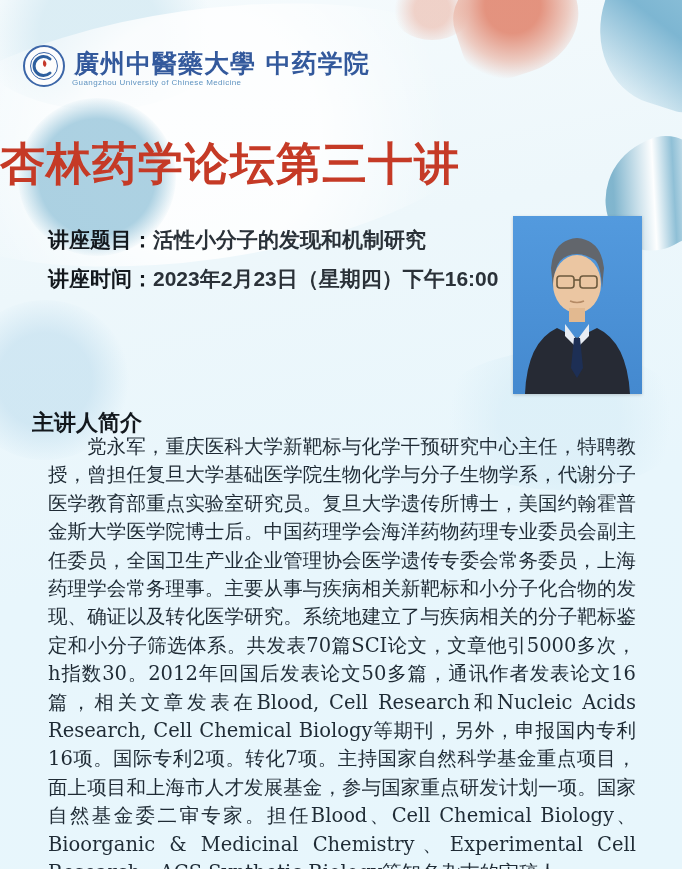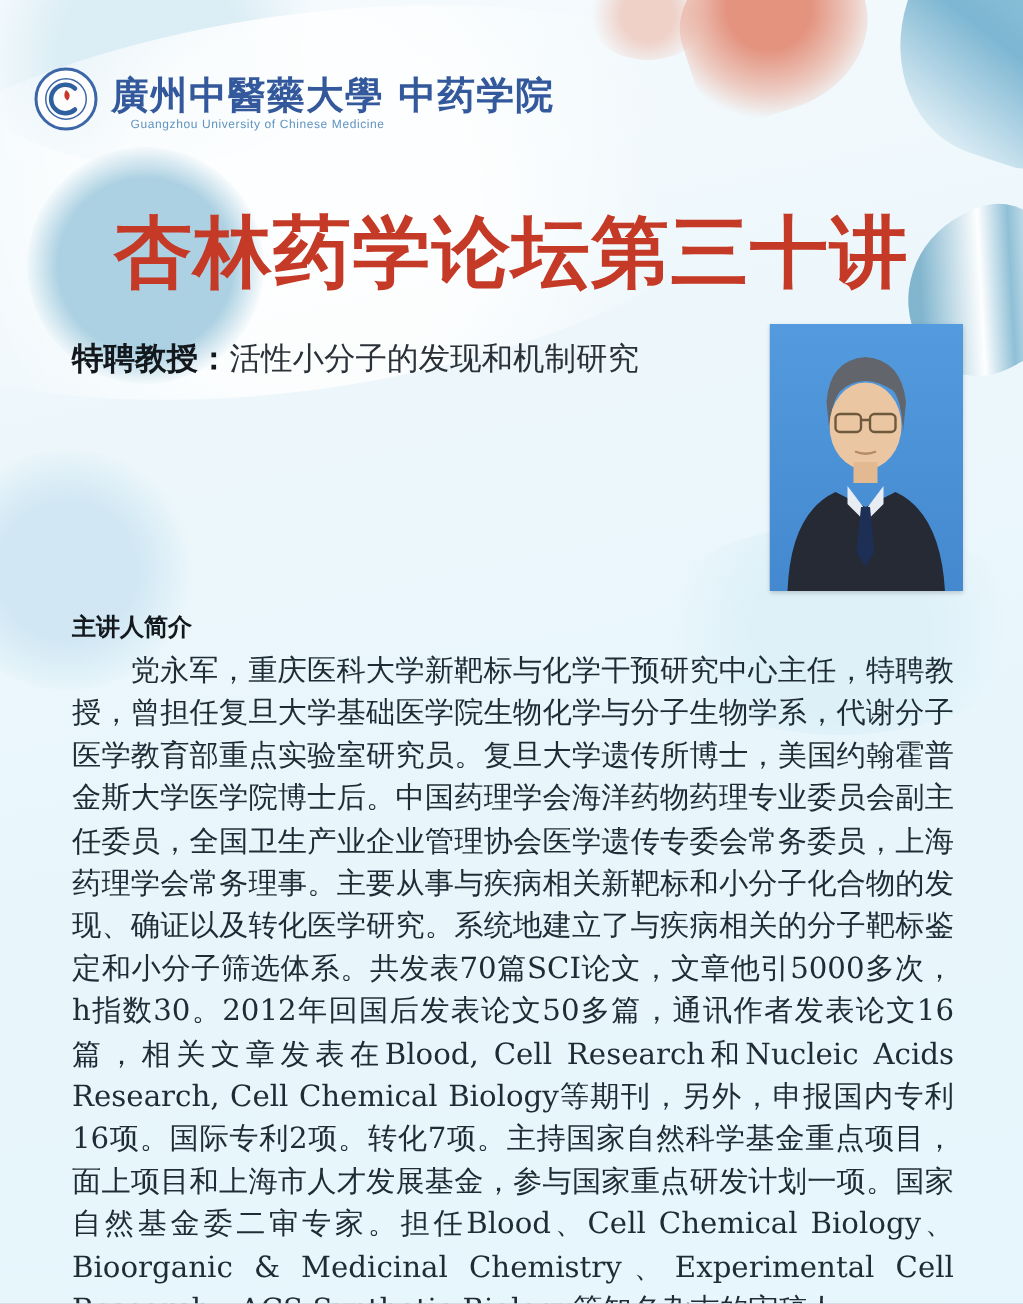--- a/index.html
+++ b/index.html
@@ -70,7 +70,7 @@
     white-space:nowrap;
   }
   .univ-en{
-    position:absolute;left:87px;top:78px;
+    position:absolute;left:72px;top:78px;
     font-size:8px;color:#5f93c0;letter-spacing:.4px;white-space:nowrap;
   }
   .forum-title{

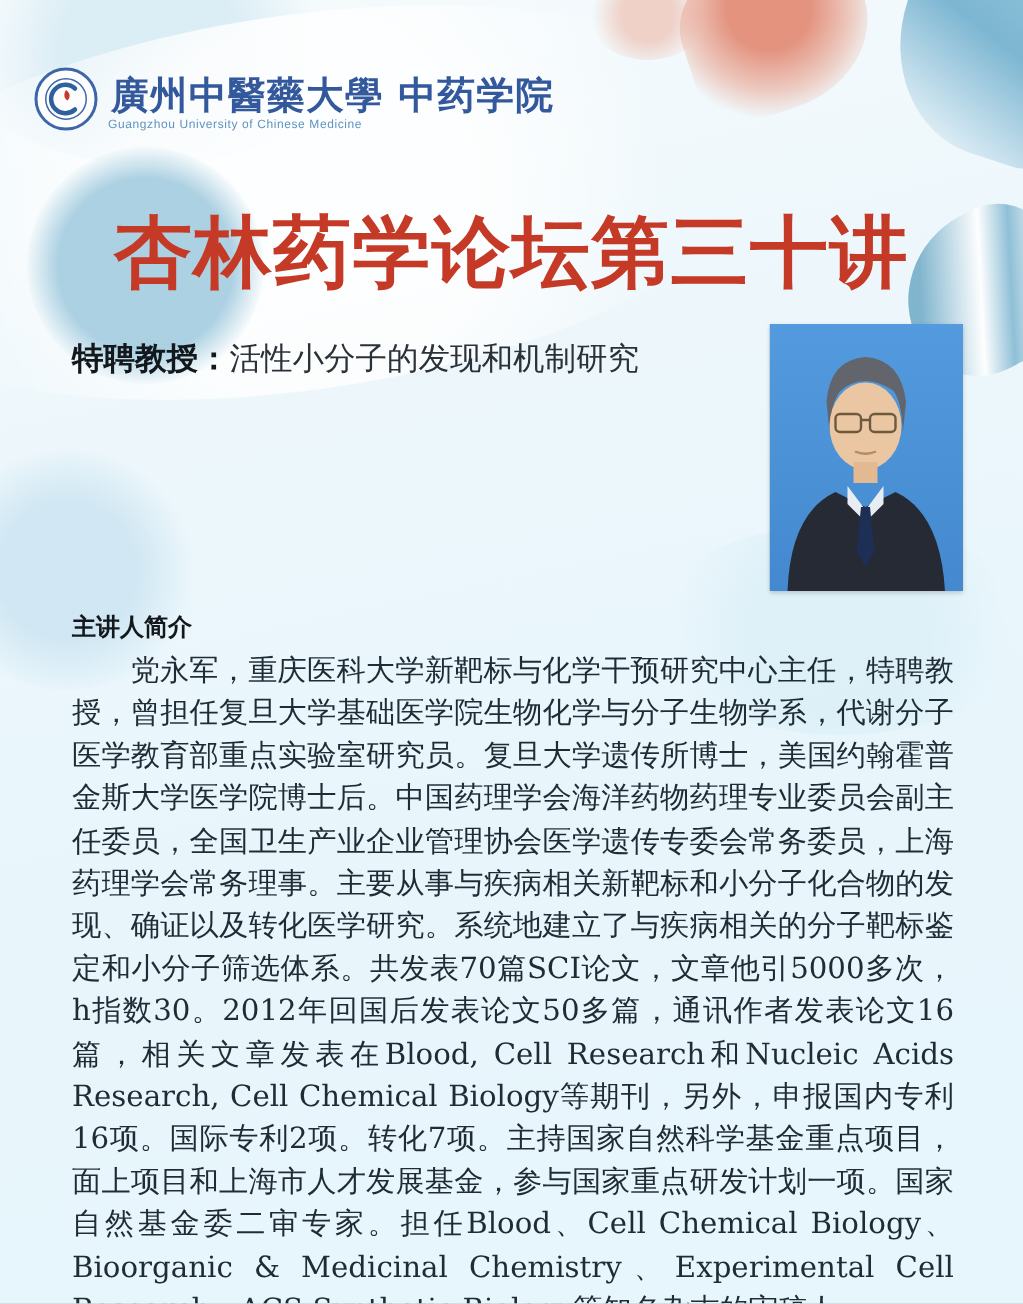--- a/index.html
+++ b/index.html
@@ -75,8 +75,8 @@
   }
   .forum-title{
     position:absolute;left:0;top:134px;width:100%;
-    text-align:center;
-    font-size:52px;font-weight:bold;color:#c53a26;letter-spacing:1px;
+    text-align:left;
+    font-size:45px;font-weight:bold;color:#c53a26;letter-spacing:1px;
     white-space:nowrap;
   }
   

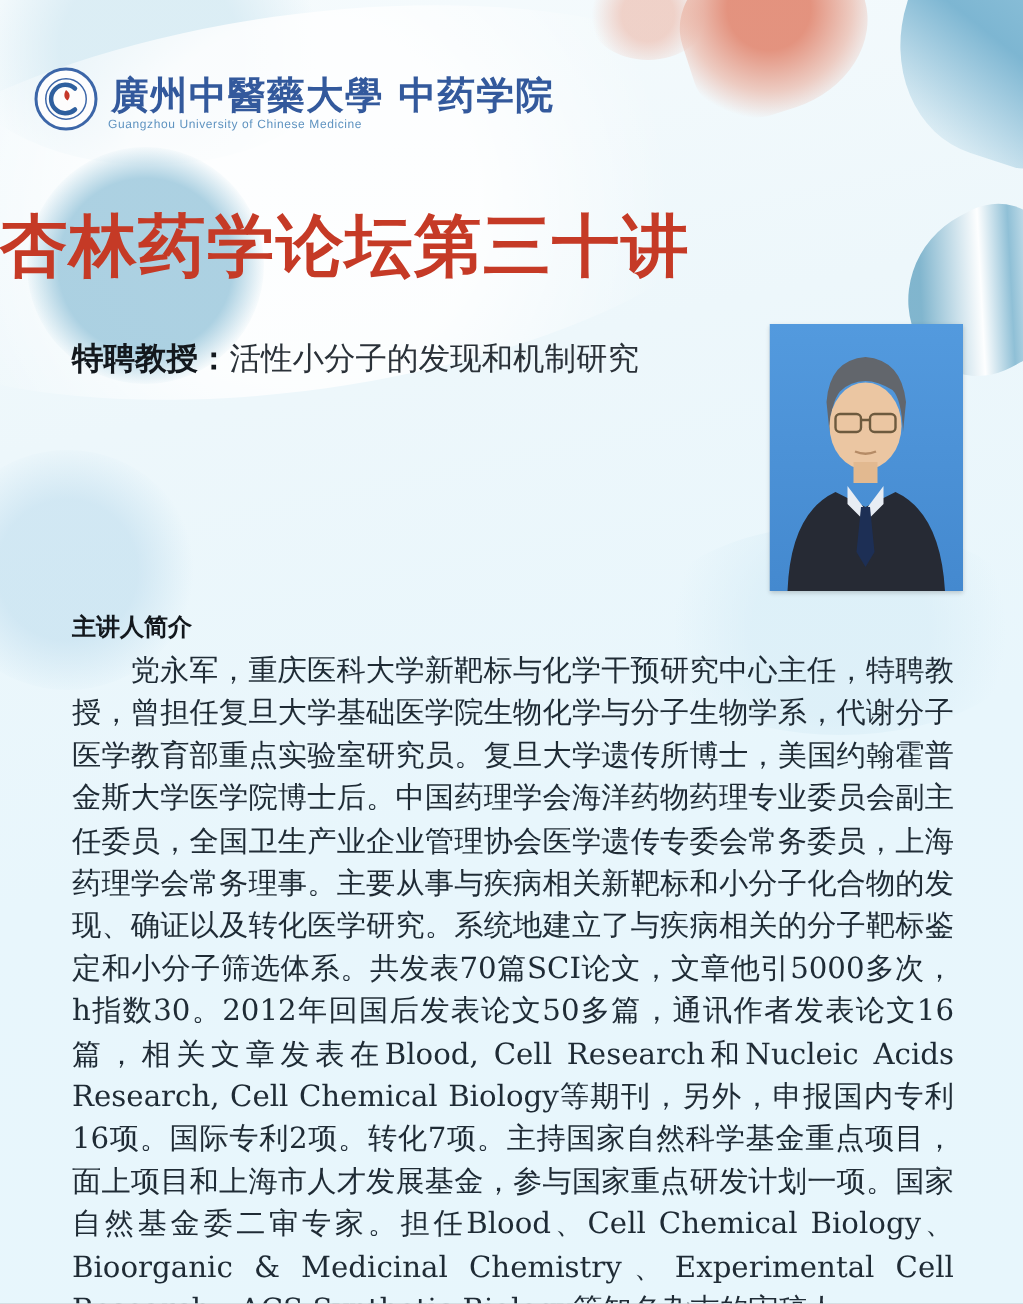--- a/index.html
+++ b/index.html
@@ -131,7 +131,7 @@
 
   <div class="details">
     <div class="detail-row">
-      <span class="detail-label">特聘教授：</span><span class="detail-value">活性小分子的发现和机制研究</span>
+      <span class="detail-label">讲座题目：</span><span class="detail-value">活性小分子的发现和机制研究</span>
     </div>
   </div>
 

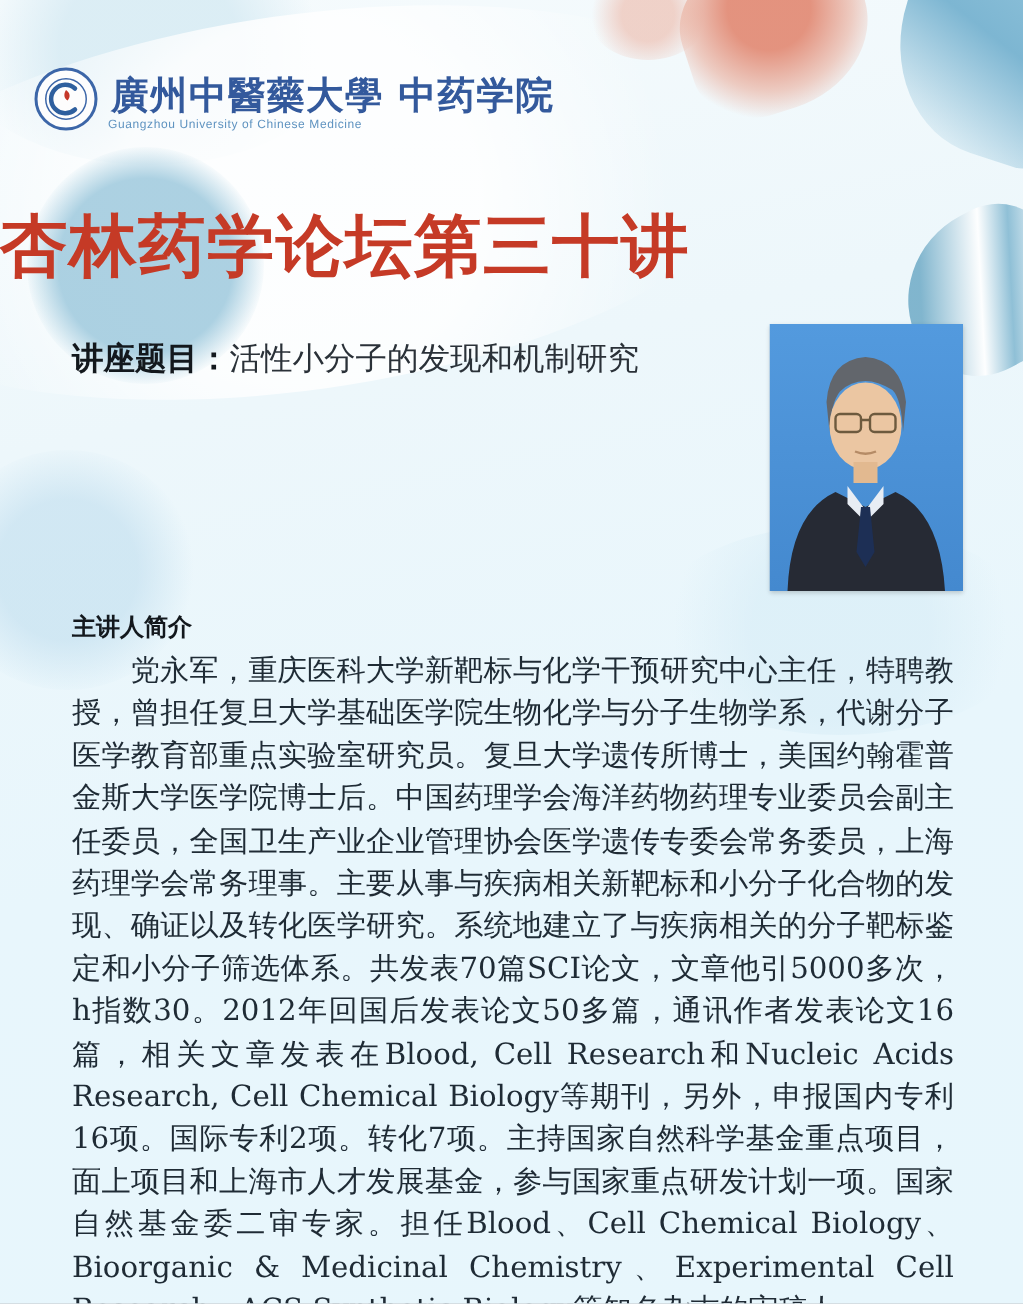--- a/index.html
+++ b/index.html
@@ -83,7 +83,7 @@
   .details{position:absolute;left:48px;top:220px;width:460px;}
   .detail-row{height:39px;line-height:39px;font-size:21px;color:#23282e;white-space:nowrap;}
   .detail-label{font-weight:bold;color:#13181d;}
-  .detail-value{font-weight:normal;color:#2a3138;text-align:center;}
+  .detail-value{font-weight:bold;color:#2a3138;text-align:center;}
   .bio-heading{
     position:absolute;left:48px;top:408px;
     font-size:16px;font-weight:bold;color:#13181d;

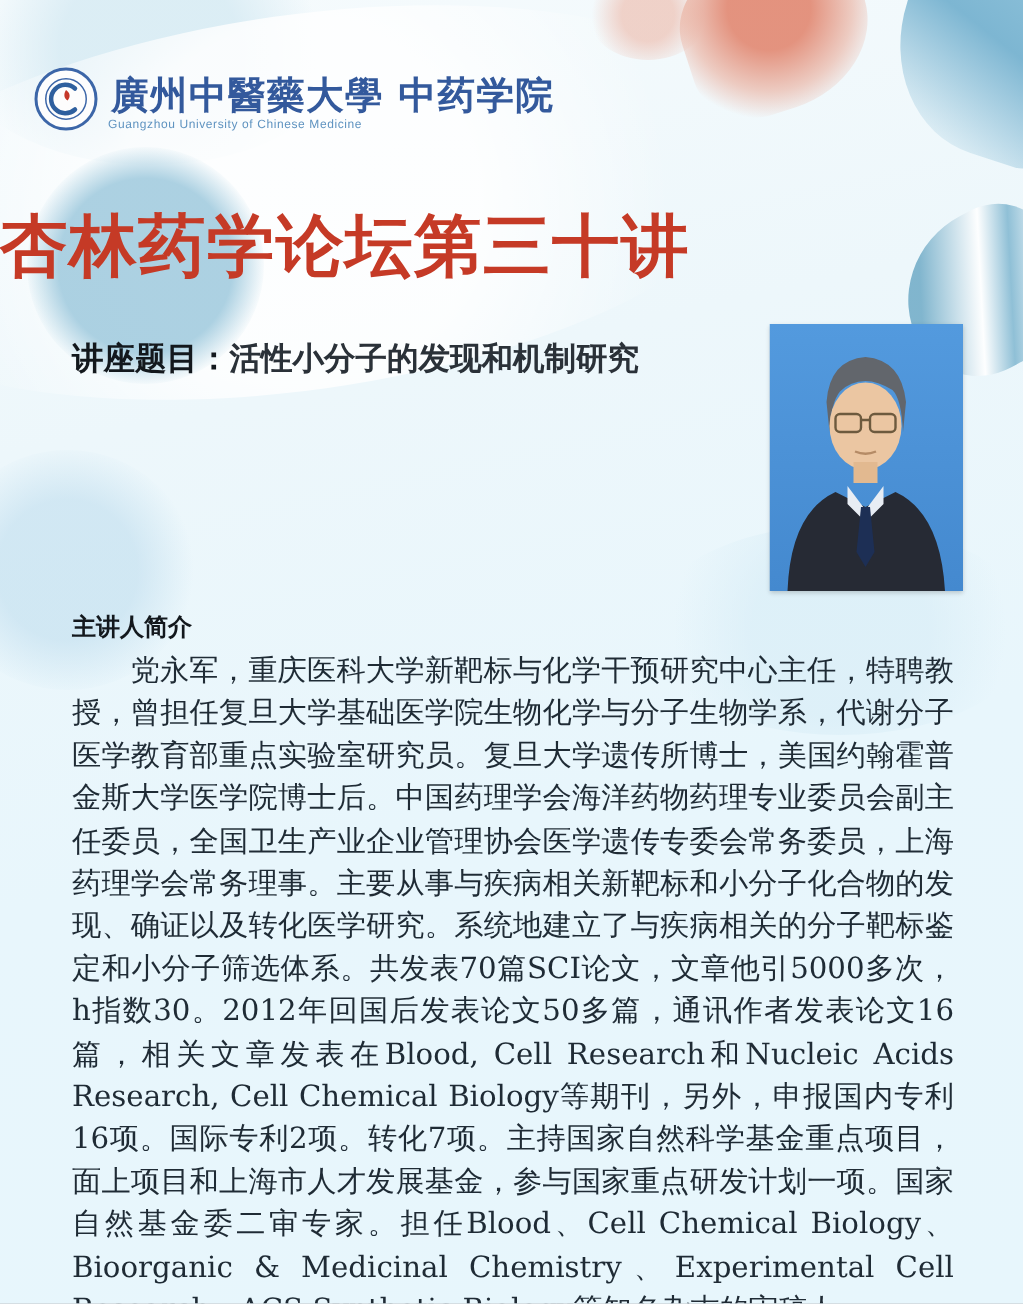--- a/index.html
+++ b/index.html
@@ -133,6 +133,9 @@
     <div class="detail-row">
       <span class="detail-label">讲座题目：</span><span class="detail-value">活性小分子的发现和机制研究</span>
     </div>
+    <div class="detail-row">
+      <span class="detail-label">讲座时间：</span><span class="detail-value">2023年2月23日（星期四）下午16:00</span>
+    </div>
   </div>
 
   <div class="bio-heading">主讲人简介</div>

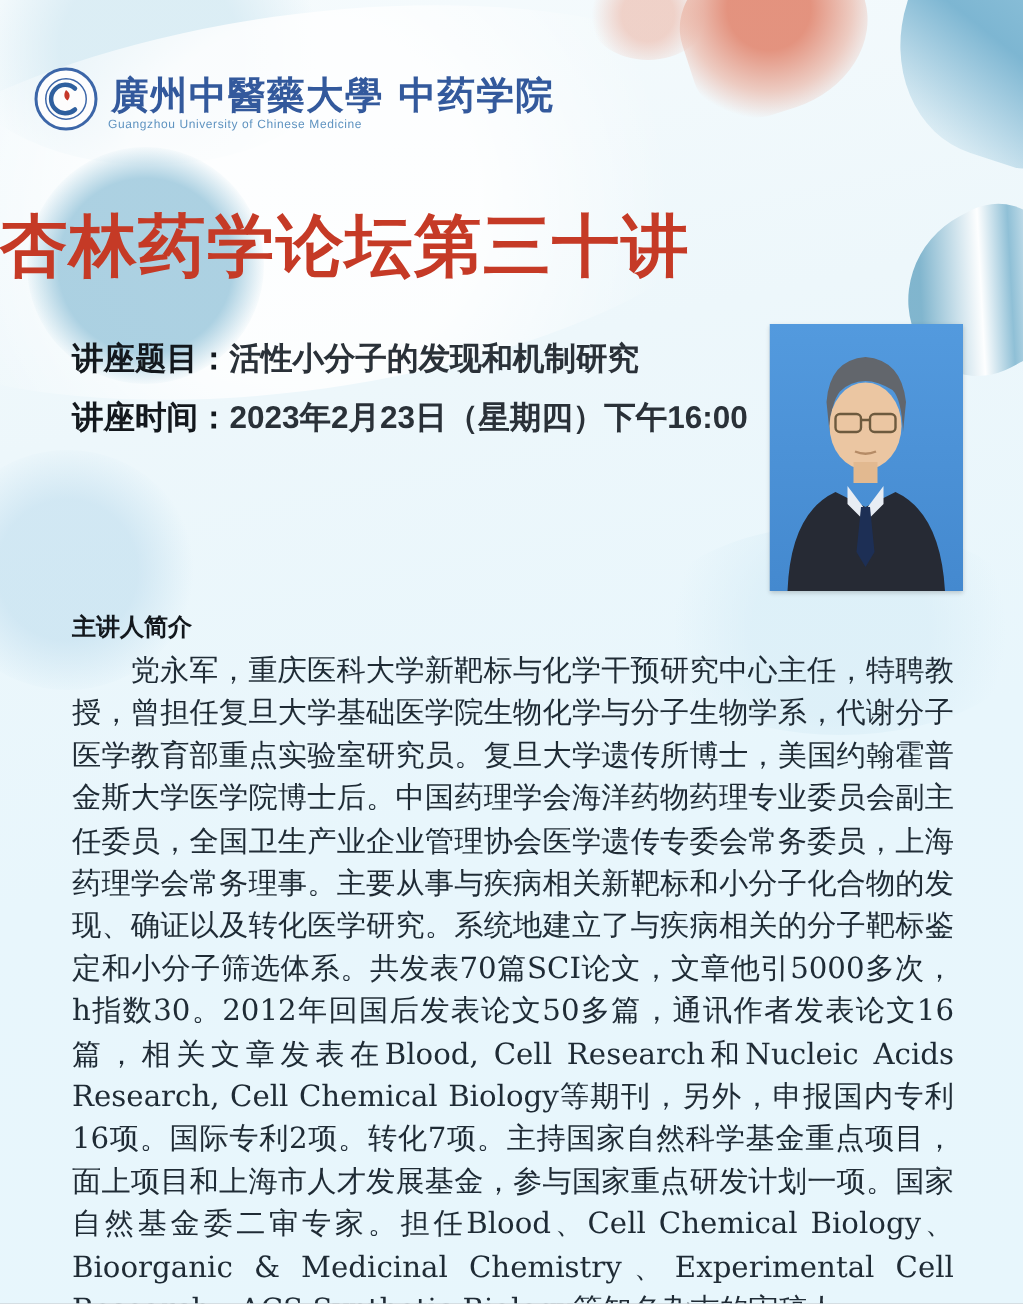--- a/index.html
+++ b/index.html
@@ -85,8 +85,8 @@
   .detail-label{font-weight:bold;color:#13181d;}
   .detail-value{font-weight:bold;color:#2a3138;text-align:center;}
   .bio-heading{
-    position:absolute;left:48px;top:408px;
-    font-size:16px;font-weight:bold;color:#13181d;
+    position:absolute;left:32px;top:408px;
+    font-size:22px;font-weight:bold;color:#13181d;
   }
   
   .photo{

